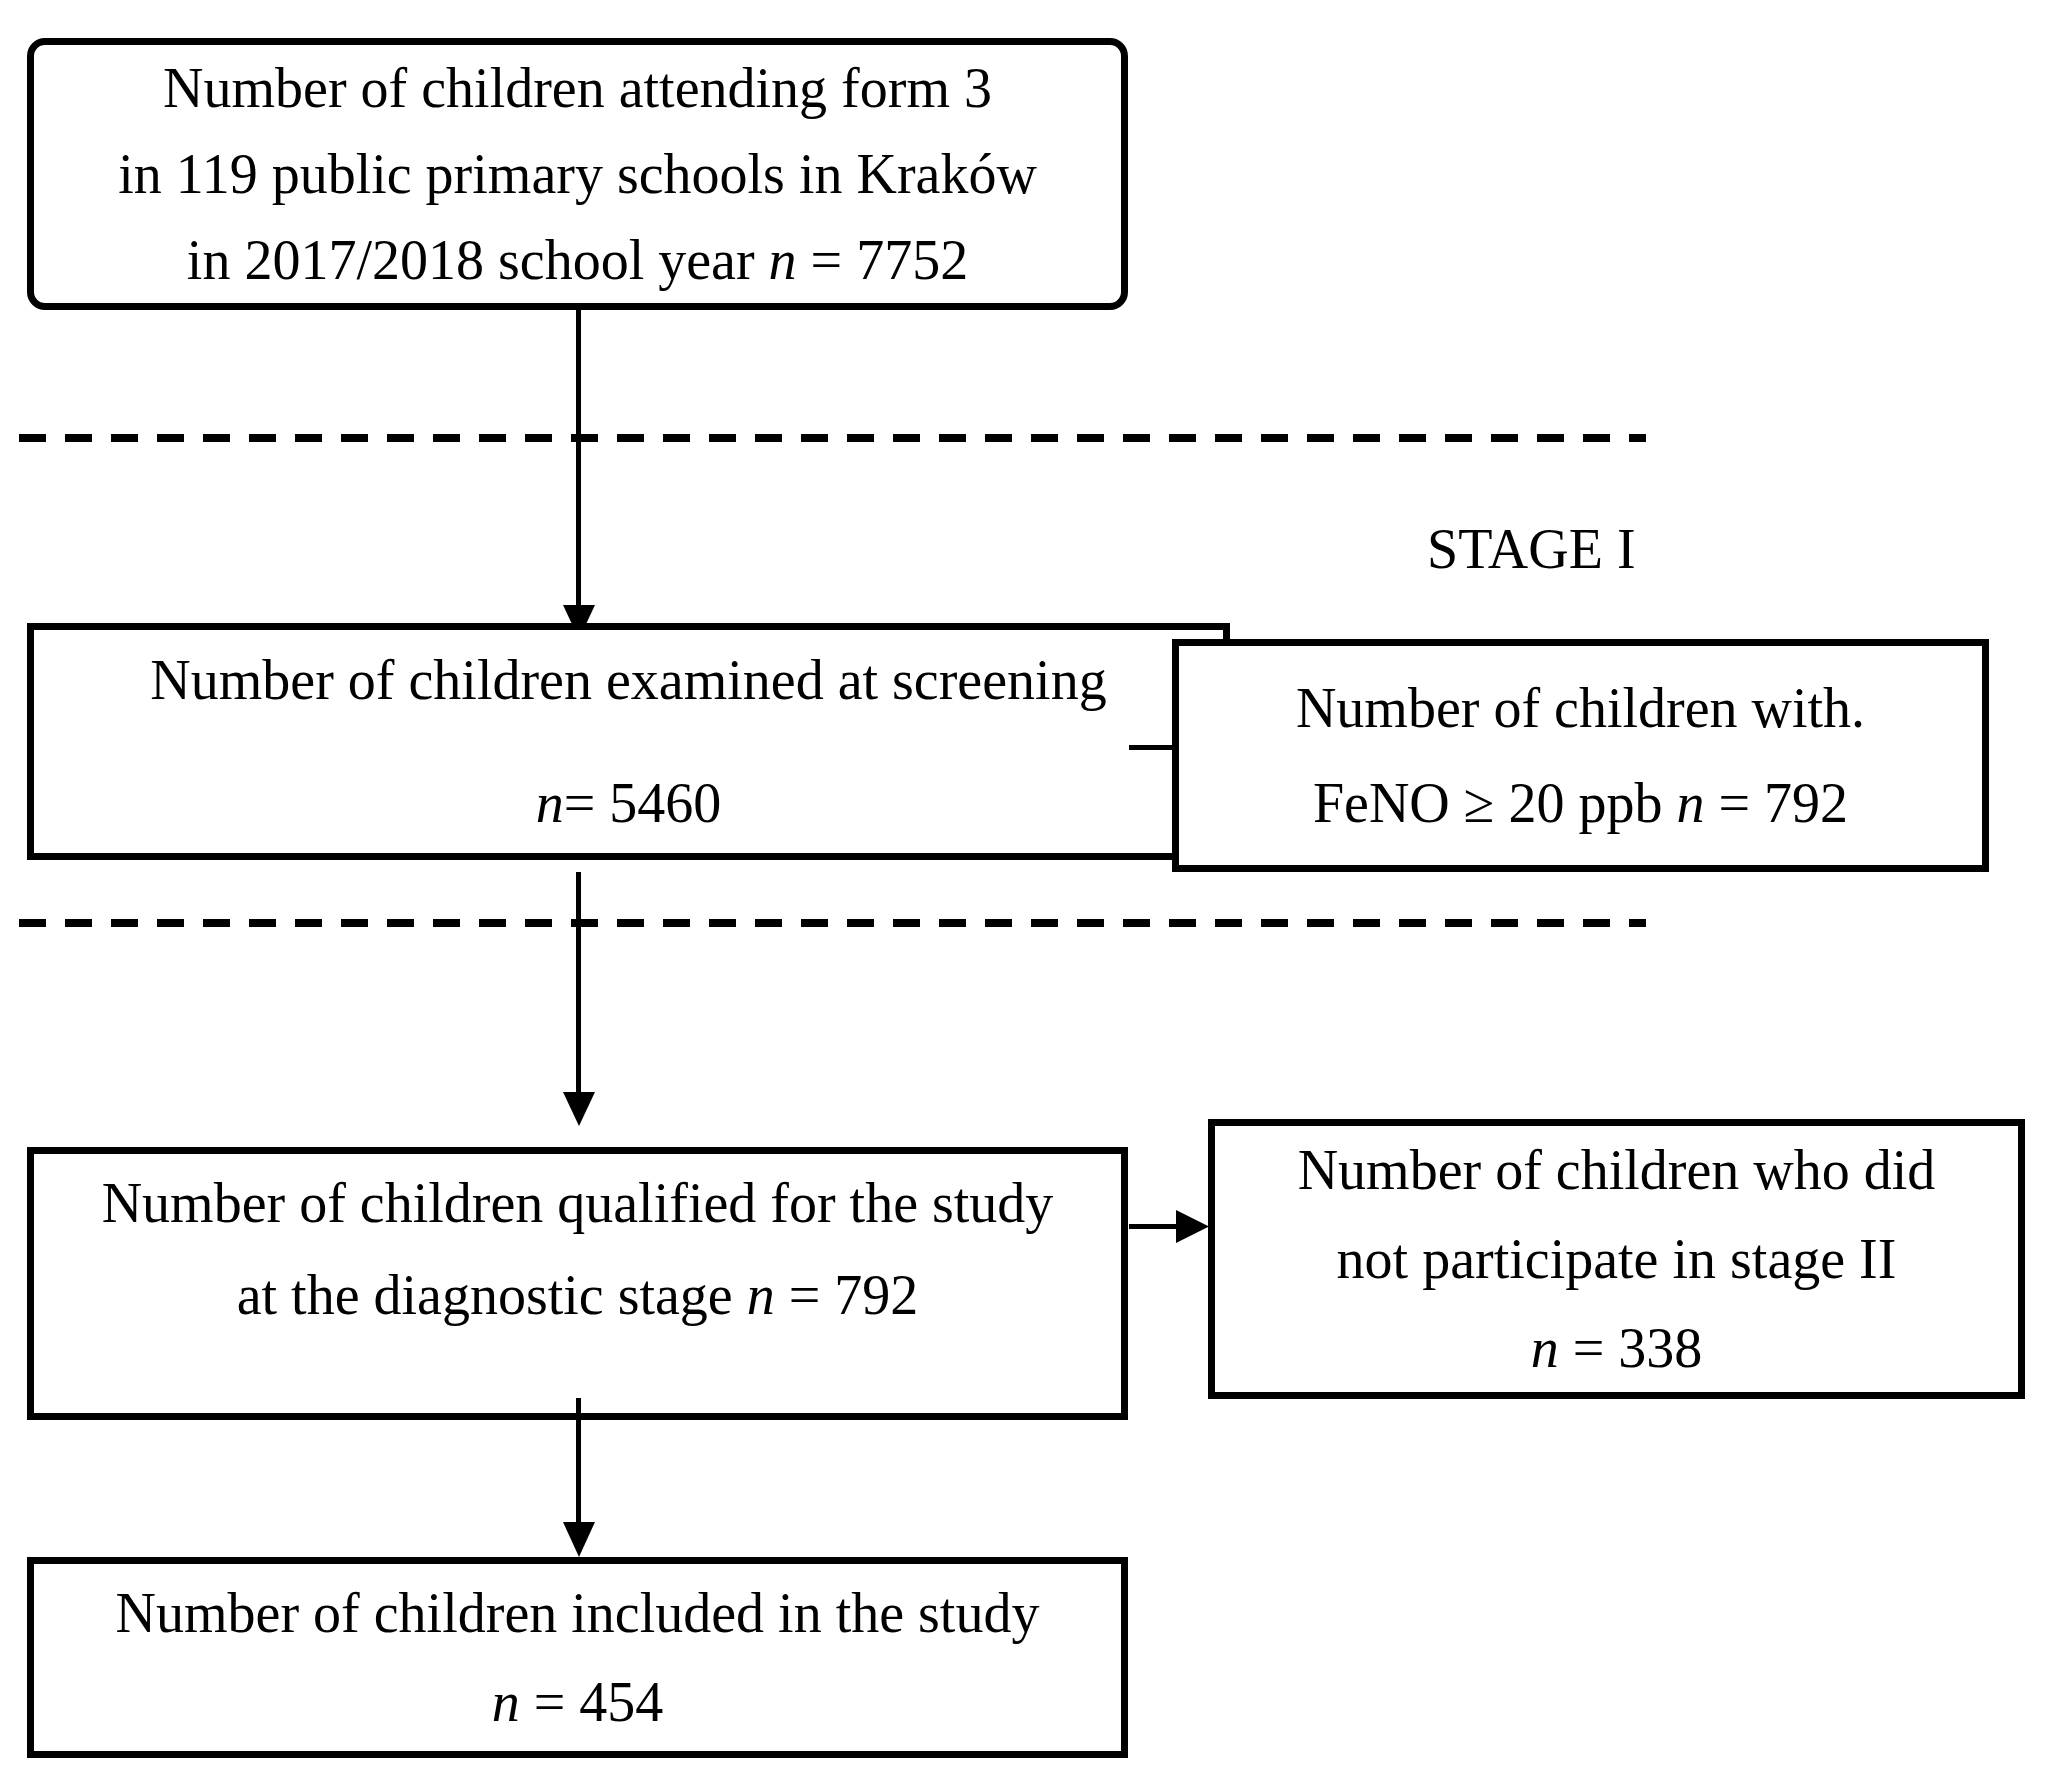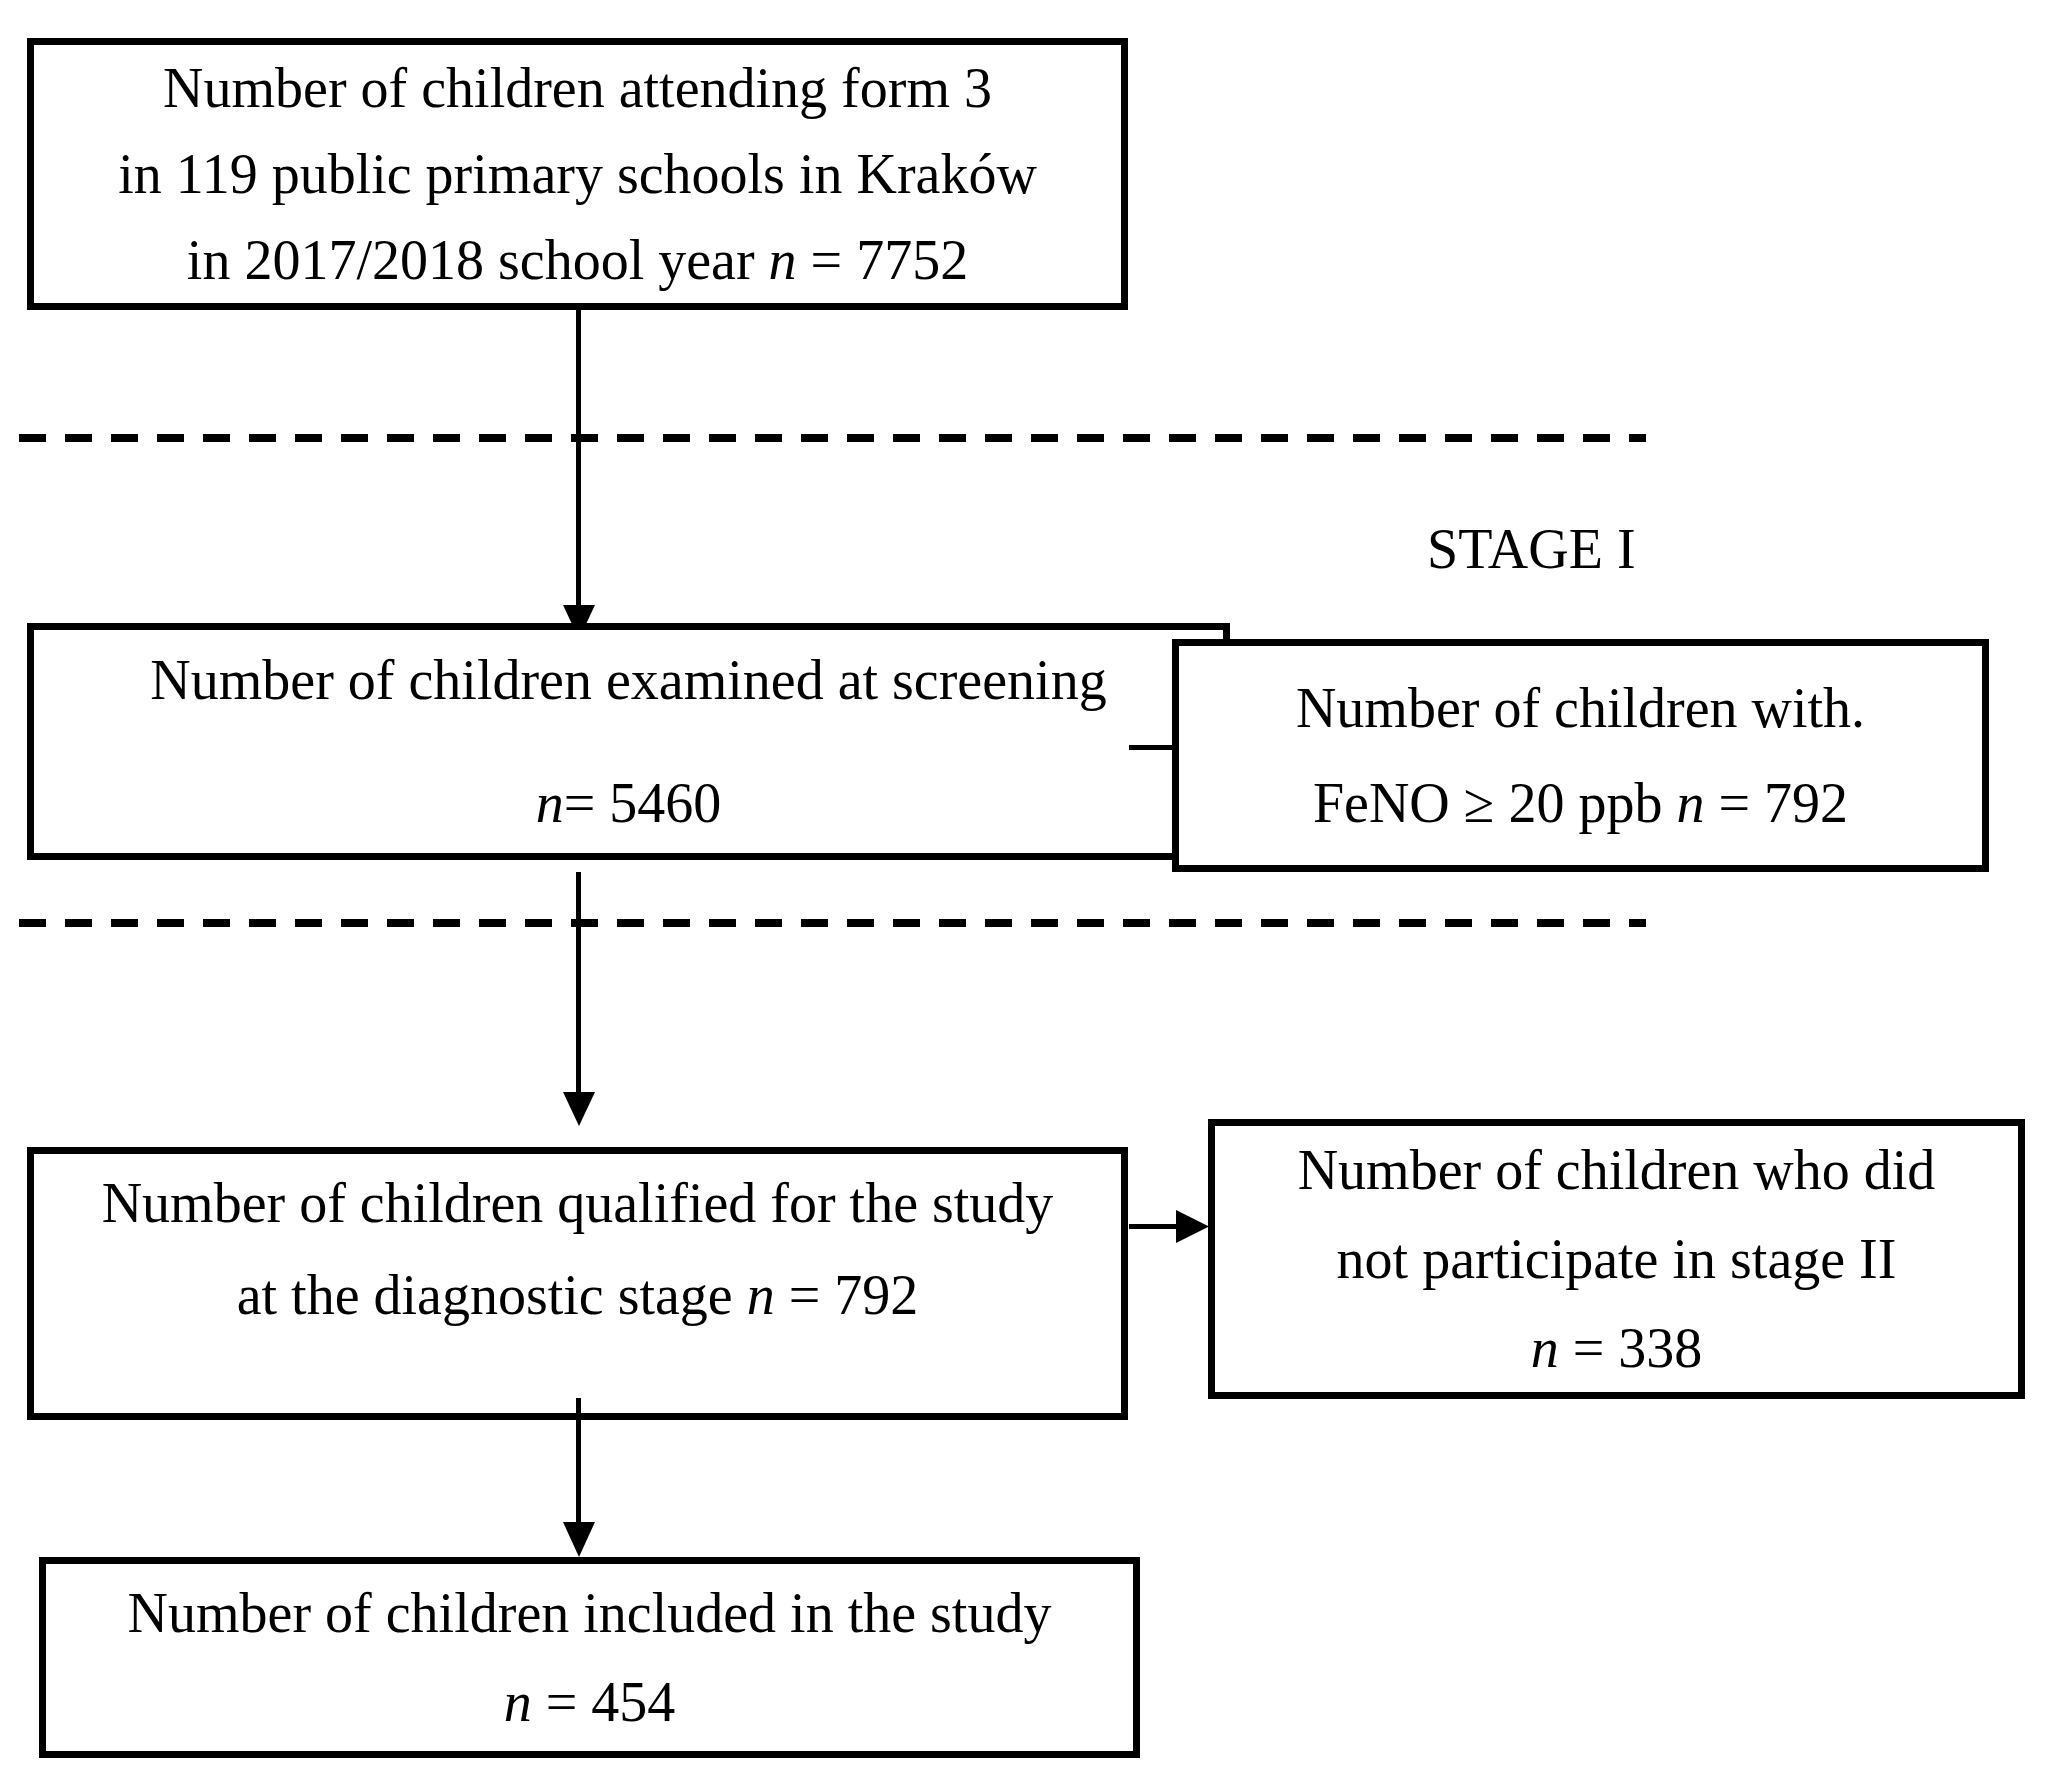--- a/index.html
+++ b/index.html
@@ -46,7 +46,7 @@
     font-size:56px; white-space:nowrap;
   }
   
-  #box-population { left:27px;  top:38px;   width:1101px; height:272px; line-height:86px; }
+  #box-population { left:27px;  top:38px;   width:1101px; height:272px; line-height:86px;border-radius:18px; }
   #box-screened   { left:27px;  top:623px; width:1203px; height:237px; line-height:95px;gap:28px; }
   #box-feno       { left:1172px;top:639px; width:817px; height:233px; line-height:95px; }
   #box-qualified  { left:27px;  top:1127px; width:1101px; height:273px; line-height:92px; padding-bottom:70px;margin-top:20px; }

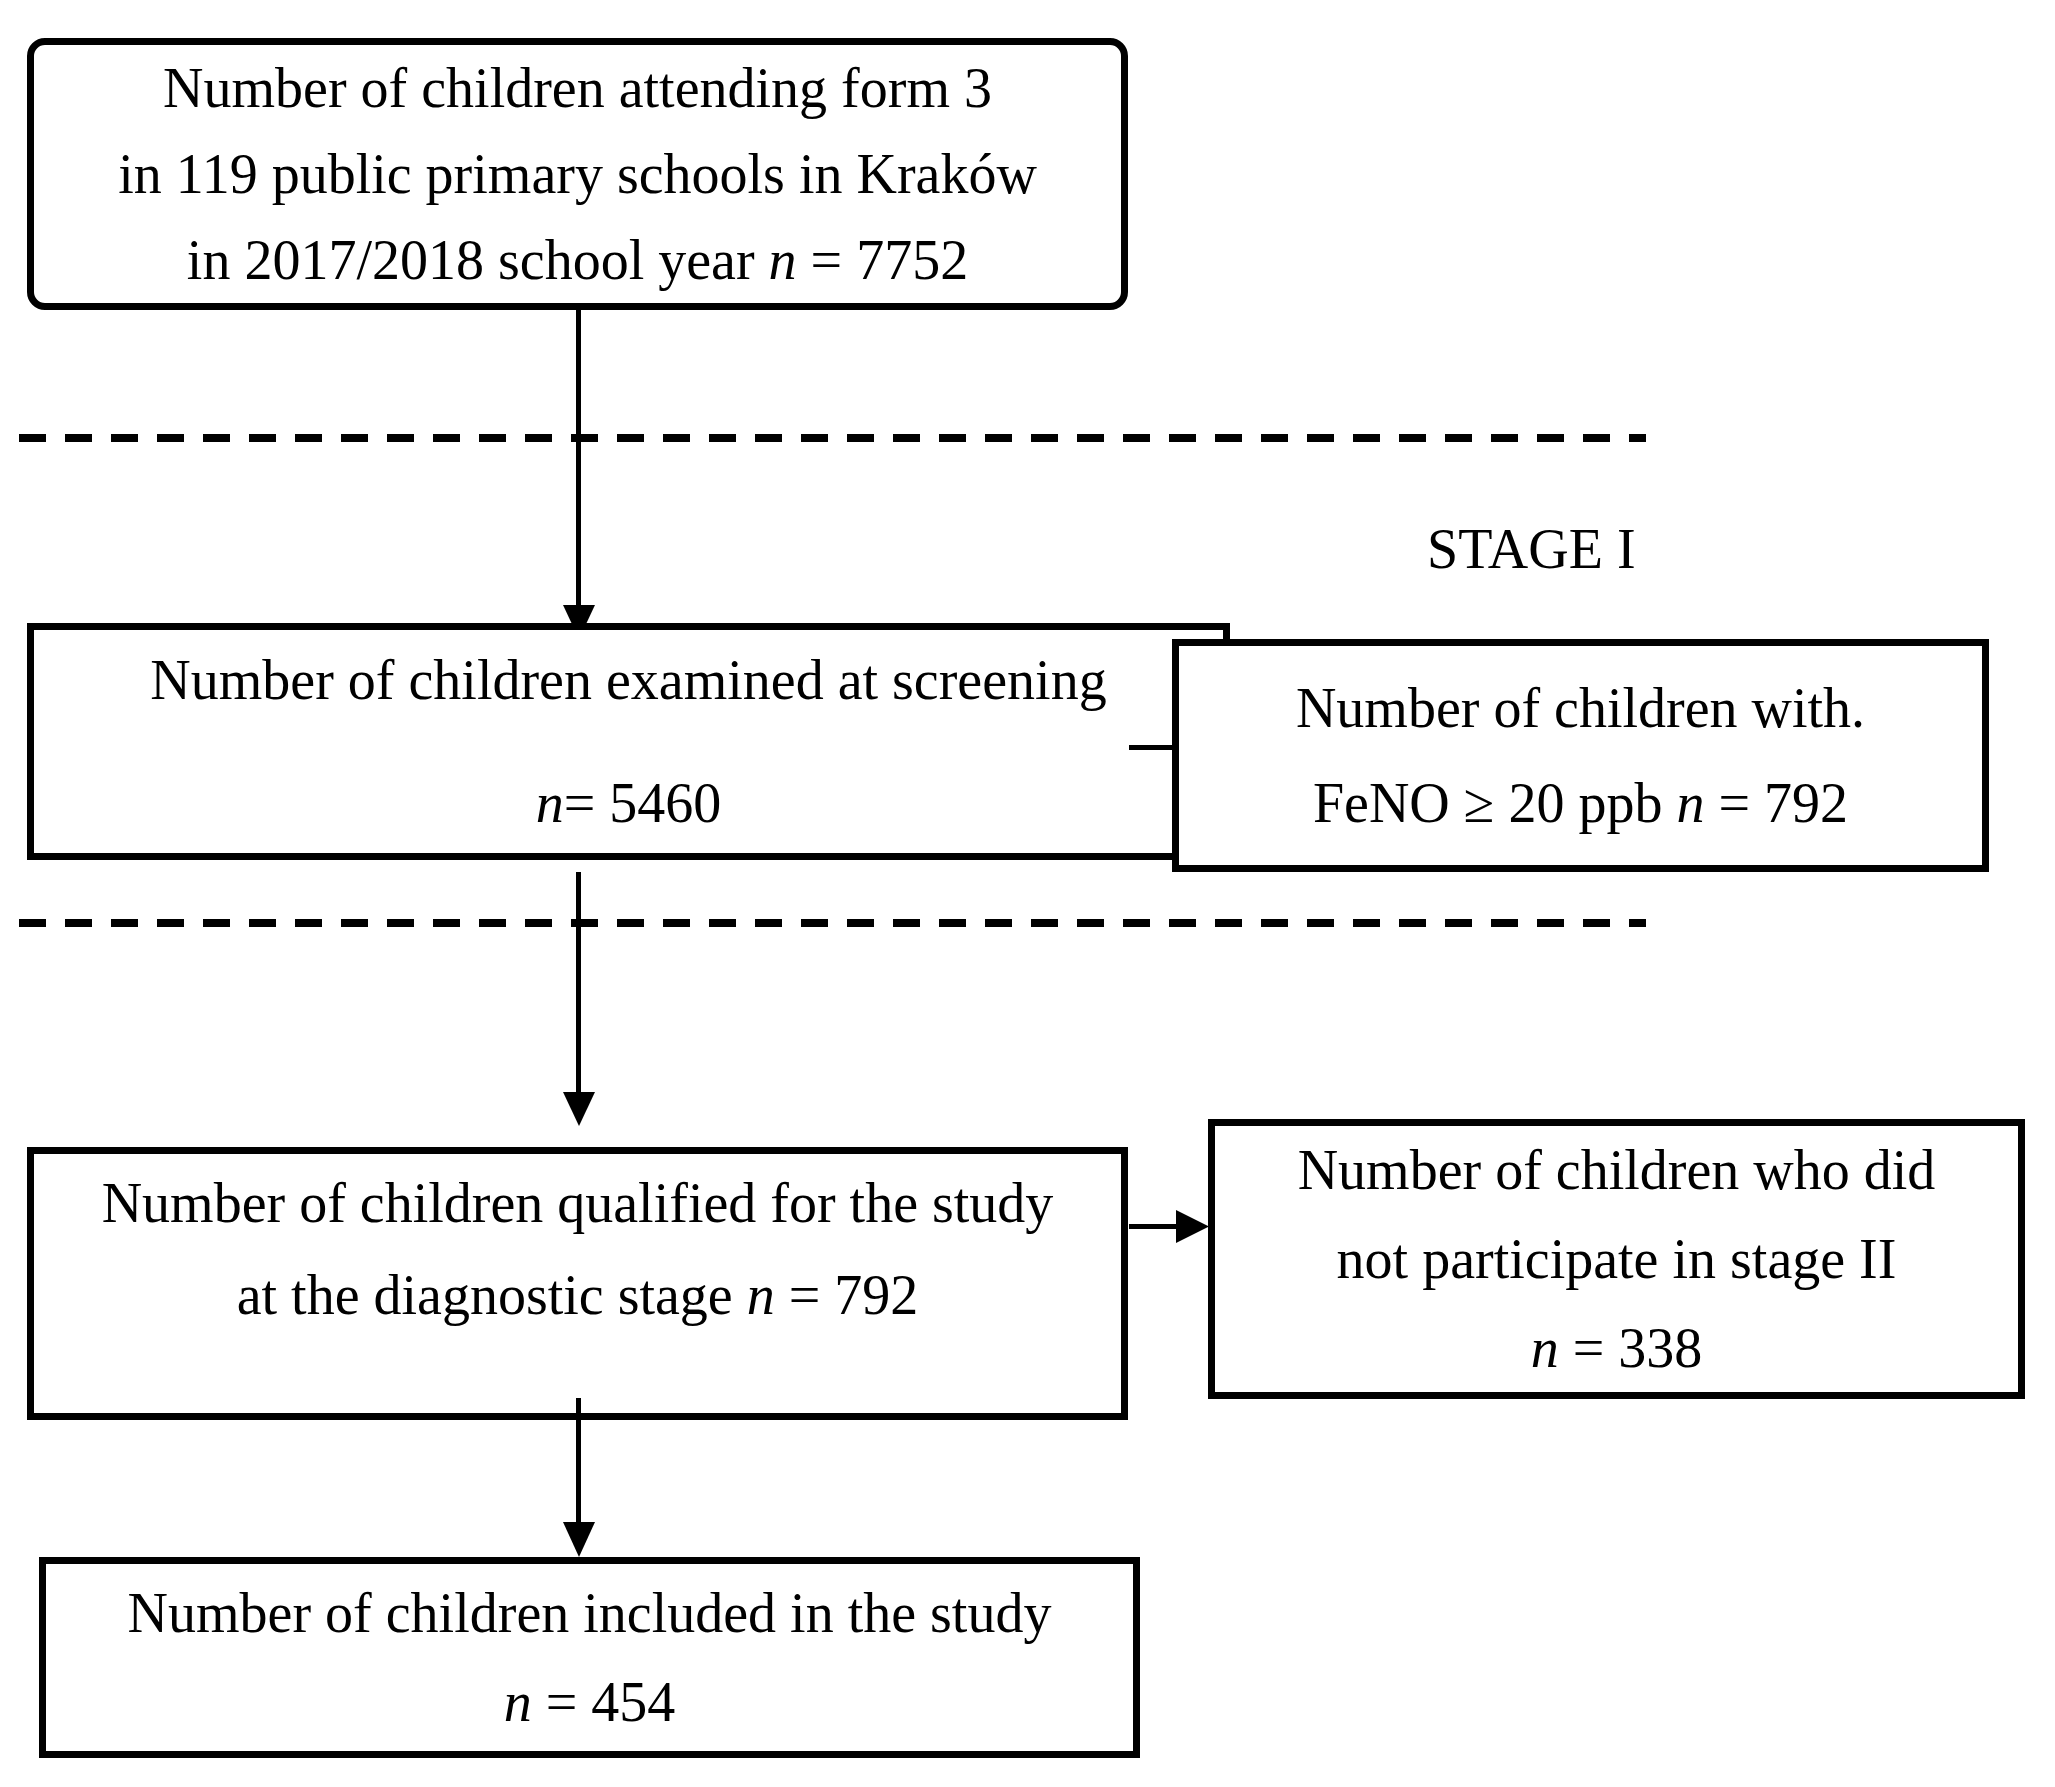--- a/index.html
+++ b/index.html
@@ -51,7 +51,7 @@
   #box-feno       { left:1172px;top:639px; width:817px; height:233px; line-height:95px; }
   #box-qualified  { left:27px;  top:1127px; width:1101px; height:273px; line-height:92px; padding-bottom:70px;margin-top:20px; }
   #box-nonpart    { left:1208px;top:1119px; width:817px; height:280px; line-height:89px; }
-  #box-included   { left:39px;  top:1557px; width:1101px; height:201px; line-height:89px; }
+  #box-included   { left:27px;  top:1557px; width:1101px; height:201px; line-height:89px; }
 </style>
 </head>
 <body>

